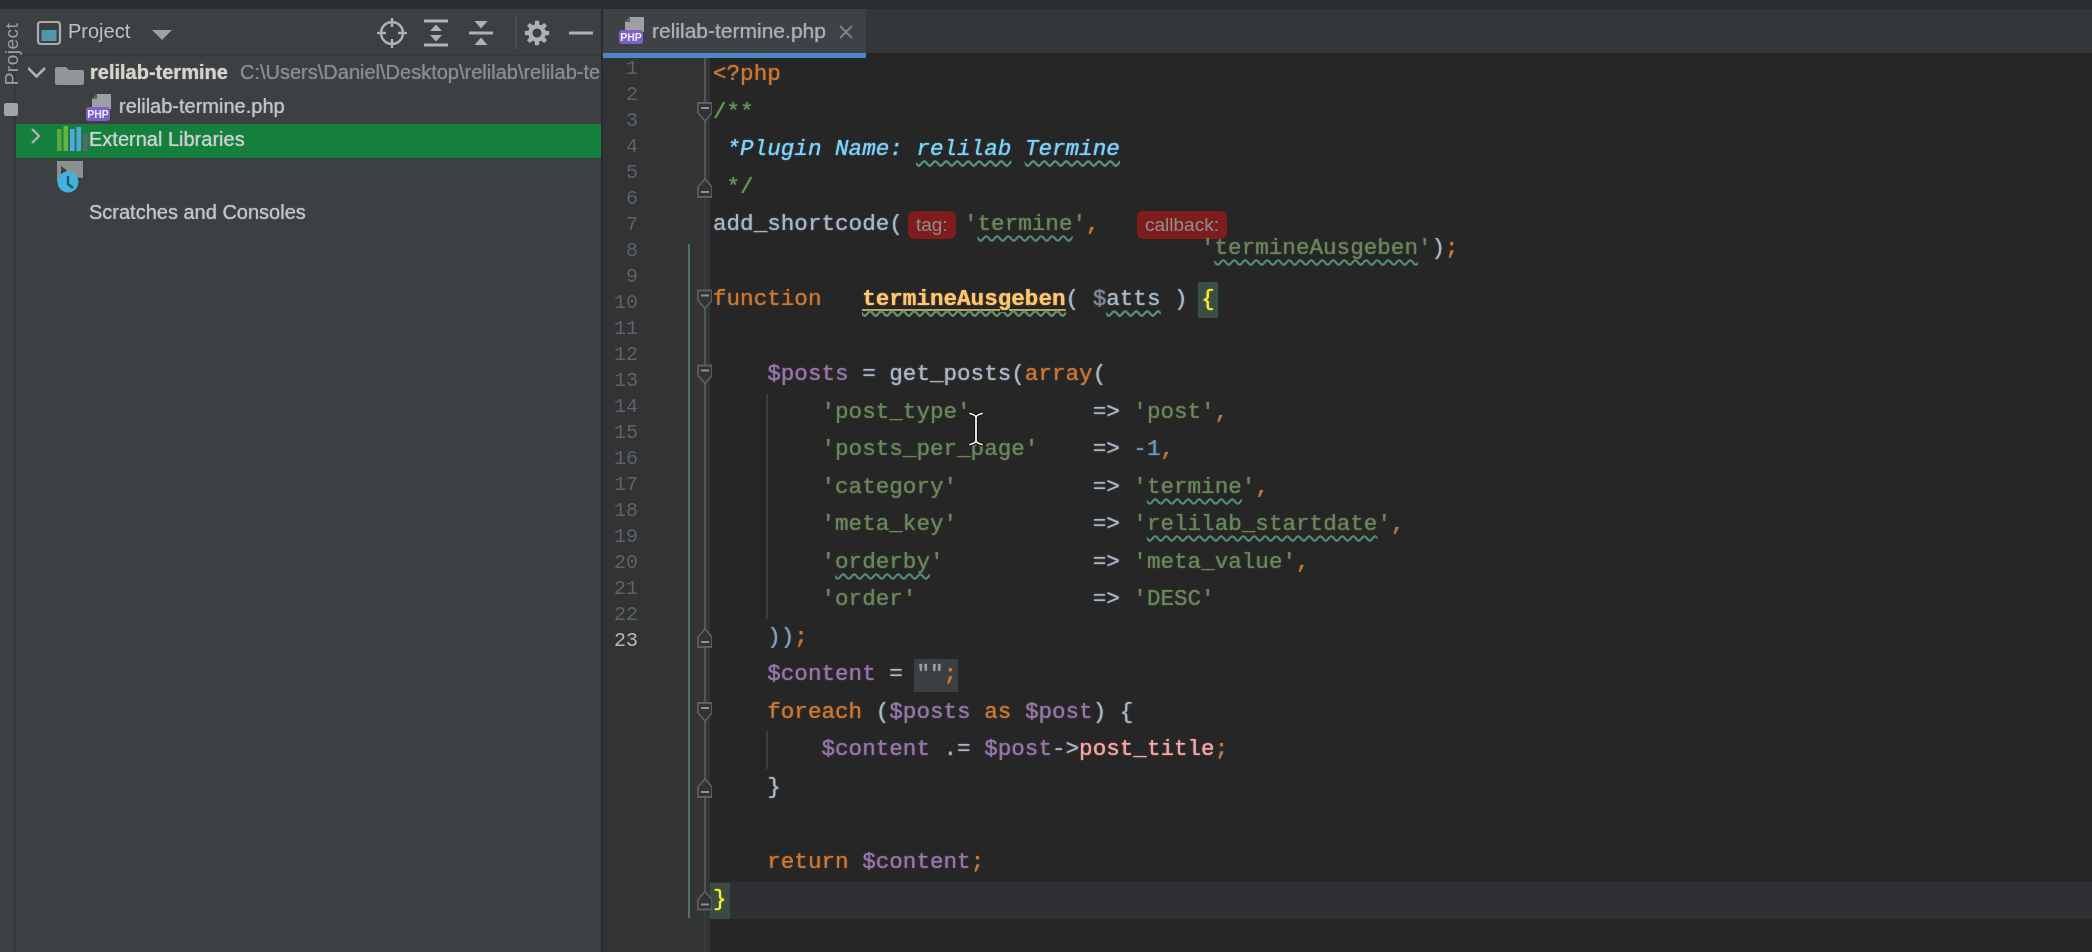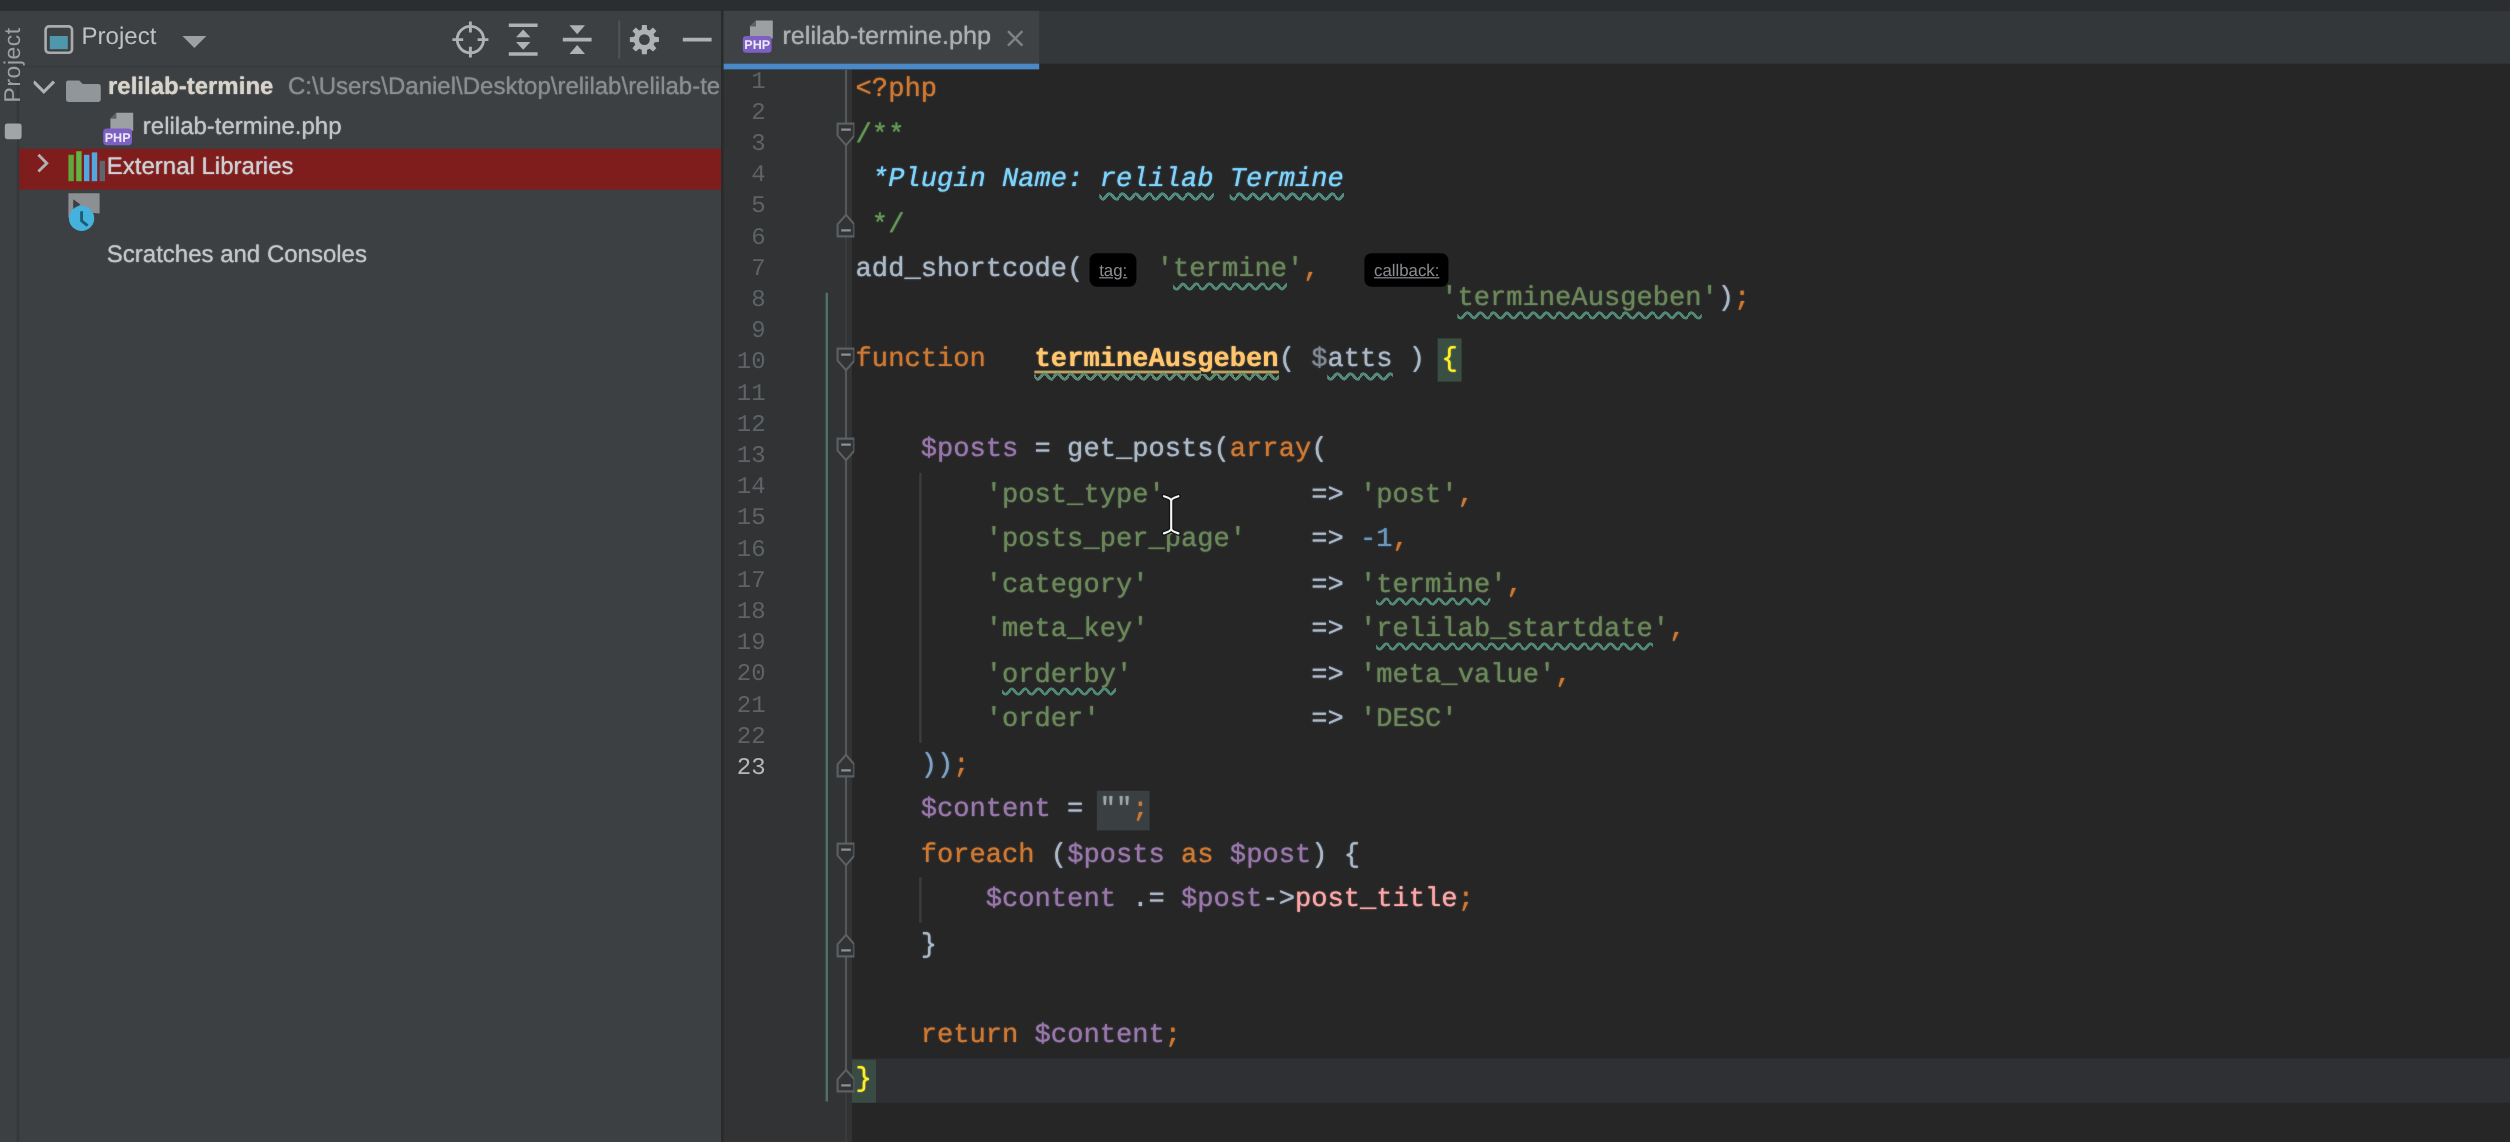--- a/index.html
+++ b/index.html
@@ -22,7 +22,7 @@
 .row .txt{position:absolute;top:4px;color:#c2c4c6;font-size:20px;white-space:pre;text-shadow:0 0 1px currentColor;}
 #row1{top:48px;}
 #row2{top:82px;}
-#row3{top:115px;background:#7f1d1d;}
+#row3{top:115px;background:#15803d;}
 #row4{top:148px;margin-top:40px;}
 
 #tabbar{left:603px;top:9px;width:1489px;height:44px;background:#34373a;}

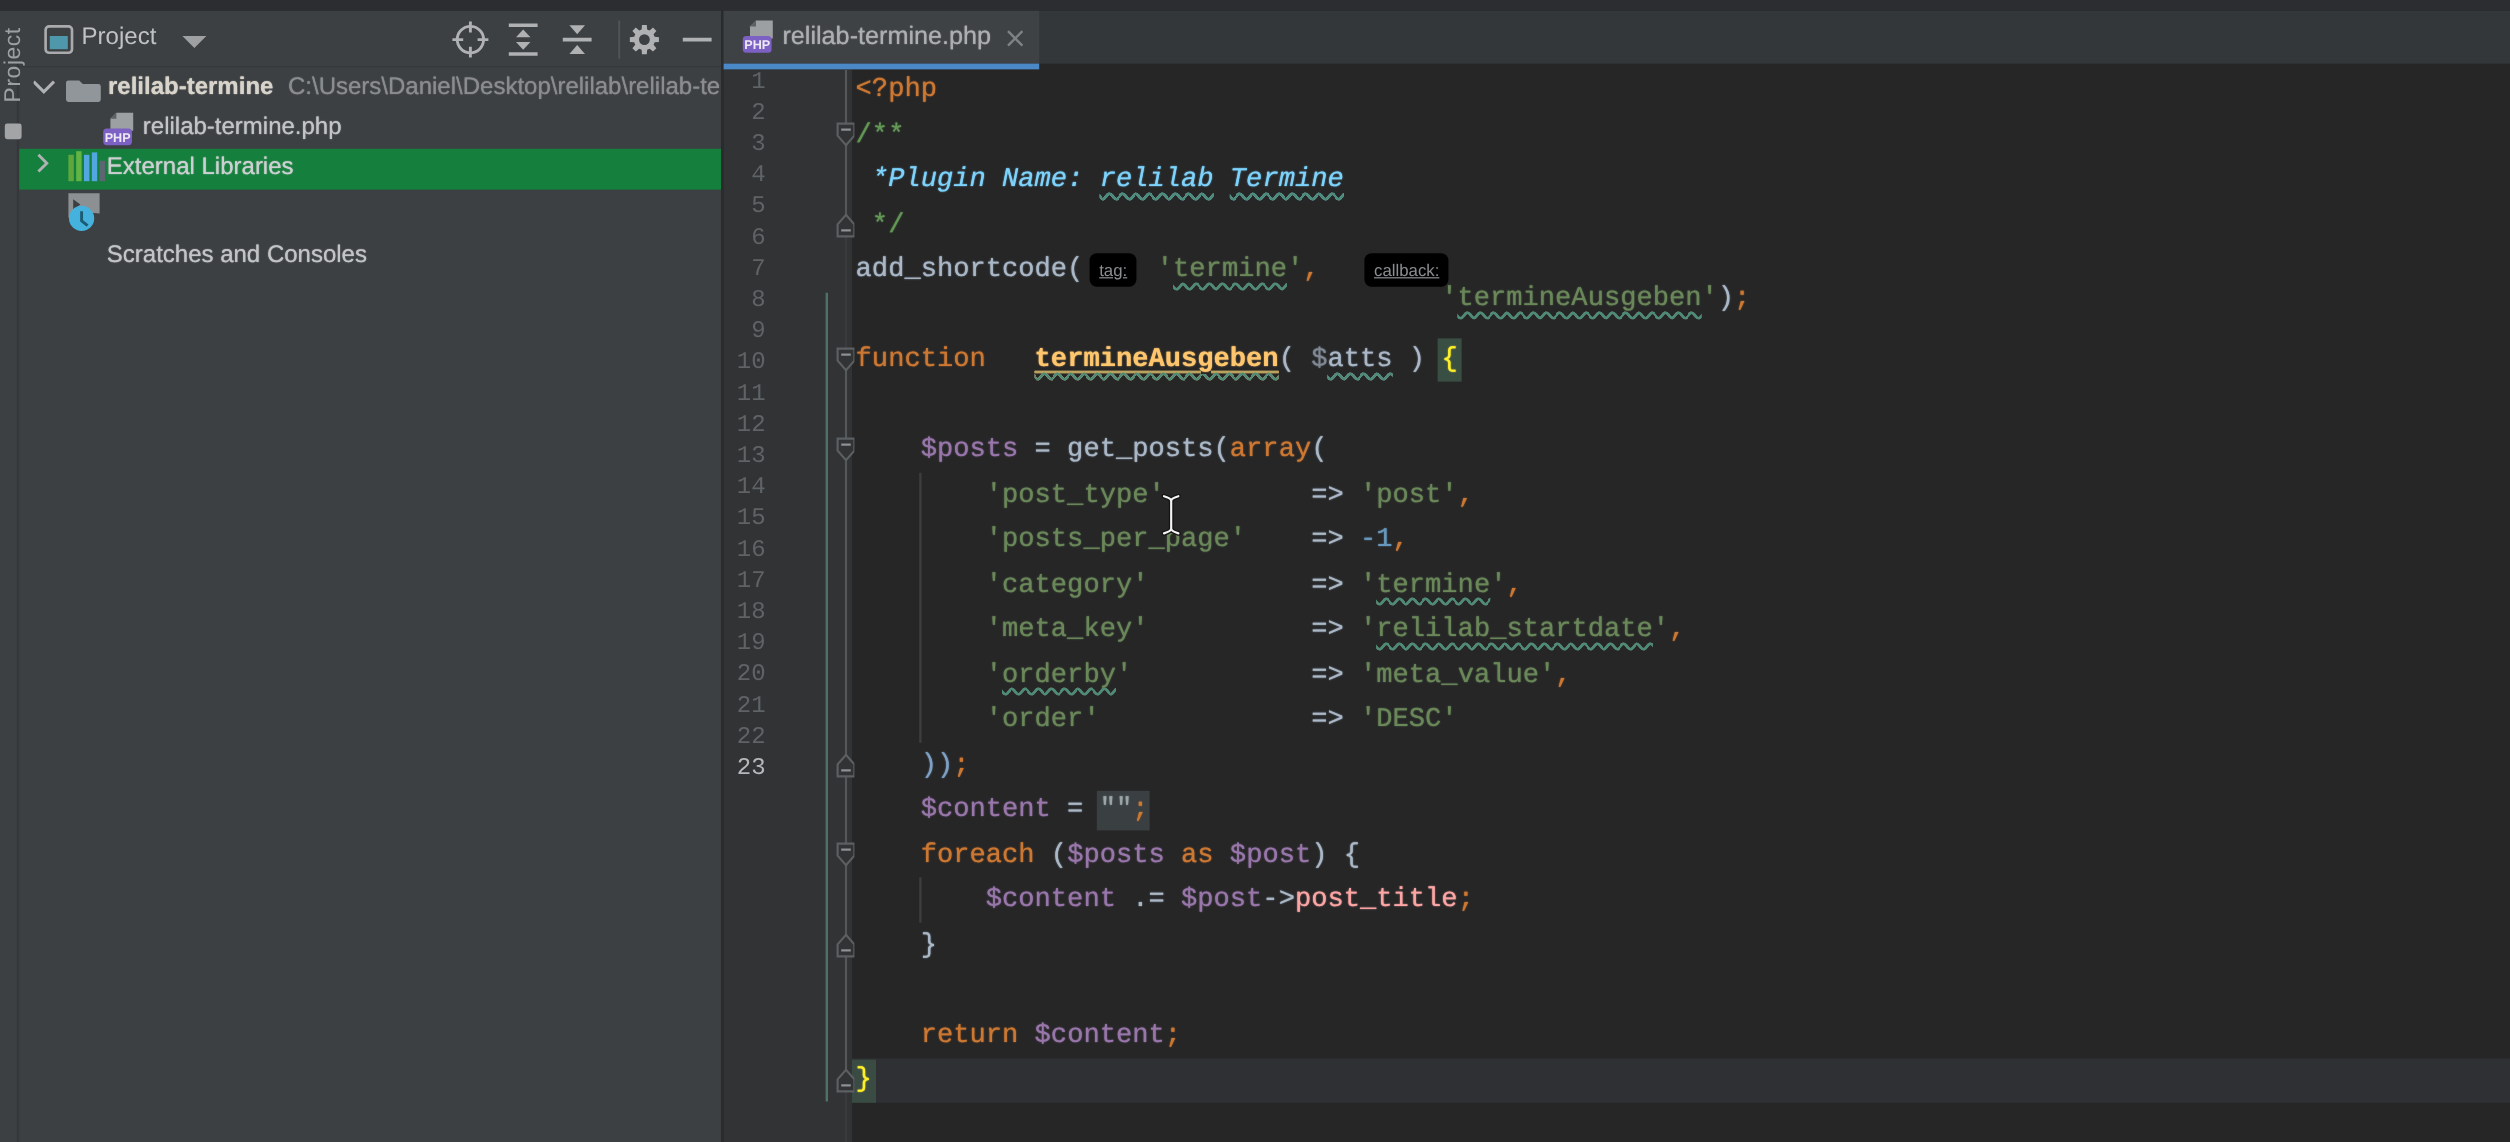--- a/index.html
+++ b/index.html
@@ -47,9 +47,9 @@
 .fld{color:#fca5a5;}
 .sq{text-decoration-line:underline;text-decoration-style:wavy;text-decoration-color:#4e8a78;
     text-decoration-thickness:1.6px;text-underline-offset:5px;}
-.hint{position:absolute;background:#000000;border-radius:6px;color:#8a8e92;
-  font-family:"Liberation Sans",sans-serif;font-size:14px;height:28px;line-height:28px;
-  padding:0 8px;top:0;text-decoration:underline;}
+.hint{position:absolute;background:#7f1d1d;border-radius:6px;color:#8a8e92;
+  font-family:"Liberation Sans",sans-serif;font-size:19px;height:28px;line-height:28px;
+  padding:0 8px;top:0;}
 .bb{position:absolute;width:20px;height:36px;}
 .mono5{font-family:"Liberation Mono",monospace;font-size:22.6px;line-height:37.5px;color:#a9b7c6;white-space:pre;text-shadow:0 0 1.3px currentColor;}
 </style>

